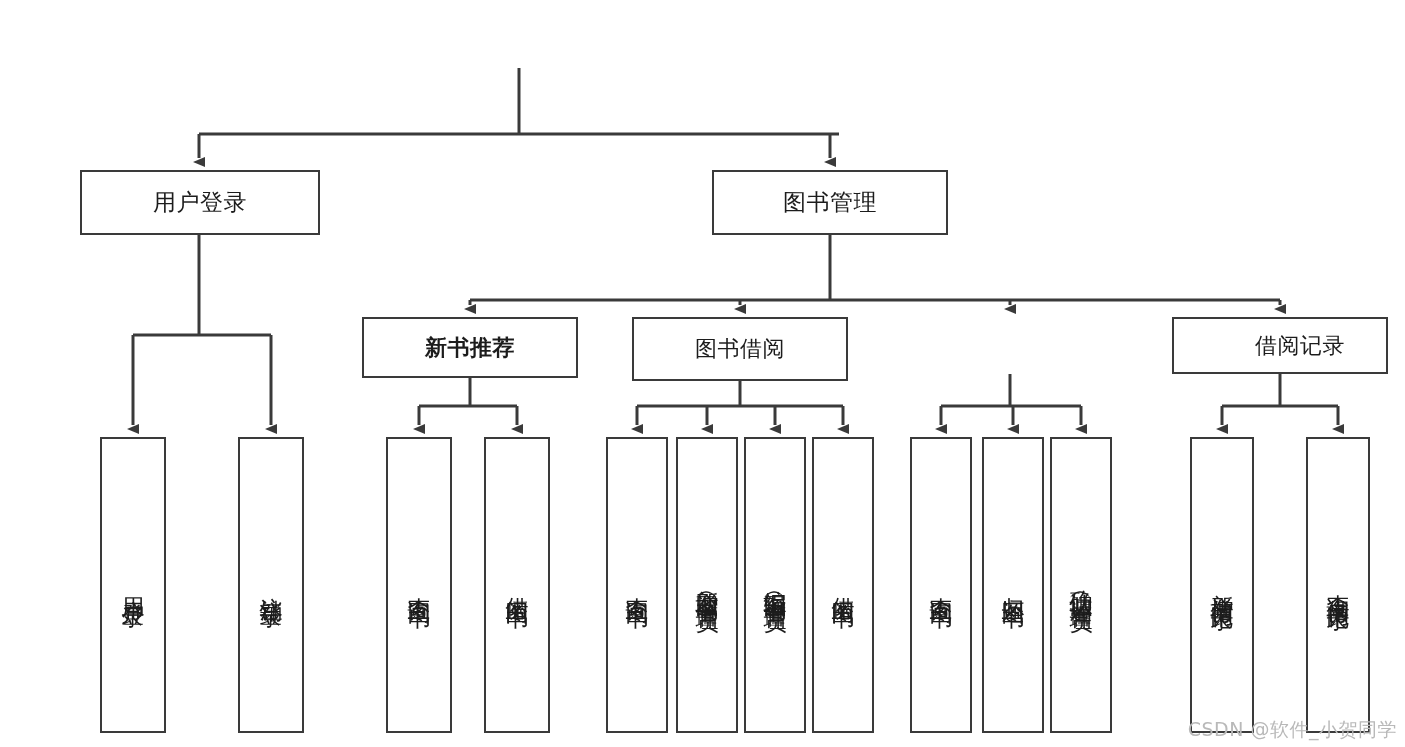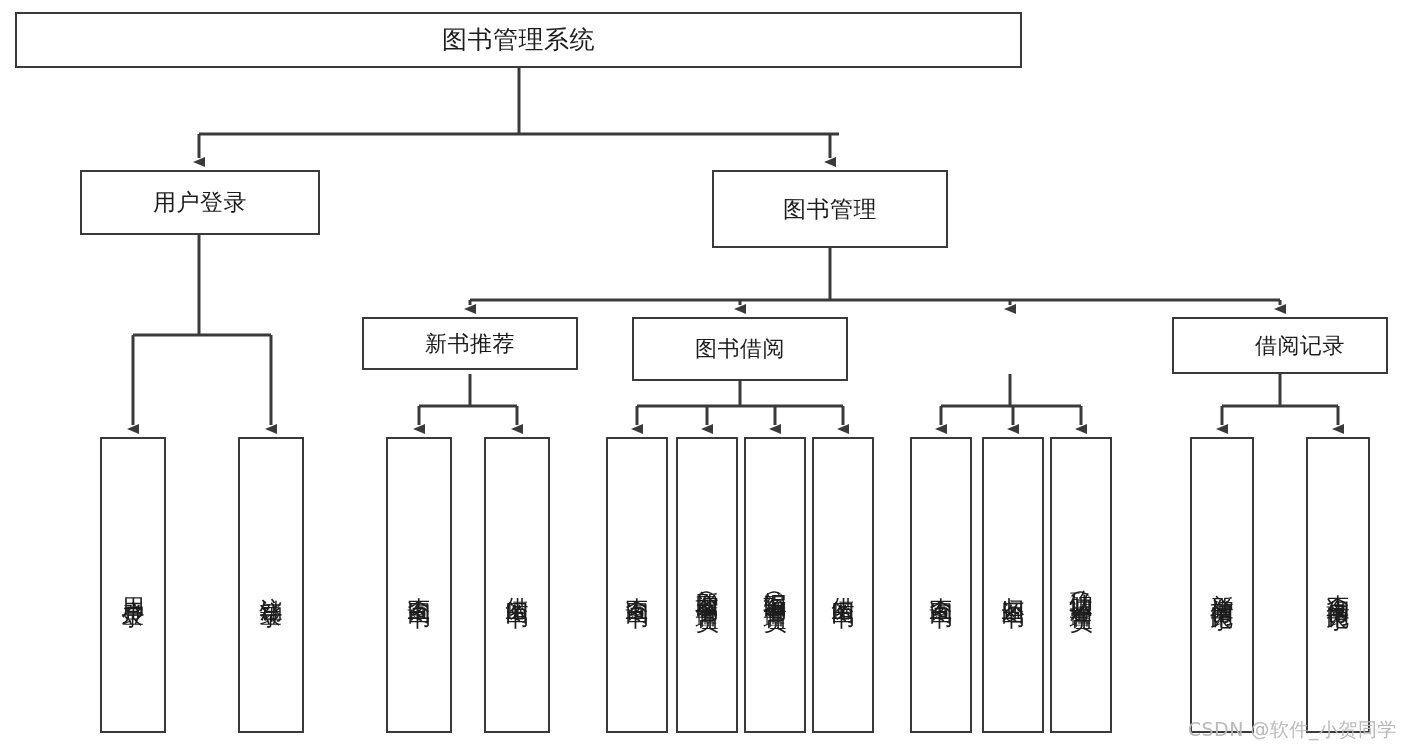--- a/index.html
+++ b/index.html
@@ -132,9 +132,6 @@
     </g>
   </svg>
 
-  <div class="node root" style="left:15px; top:12px; width:1007px; height:56px;">
-    <span class="label">图书管理系统</span>
-  </div>
 
   <div class="node level2" style="left:80px; top:170px; width:240px; height:65px;">
     <span class="label">用户登录</span>

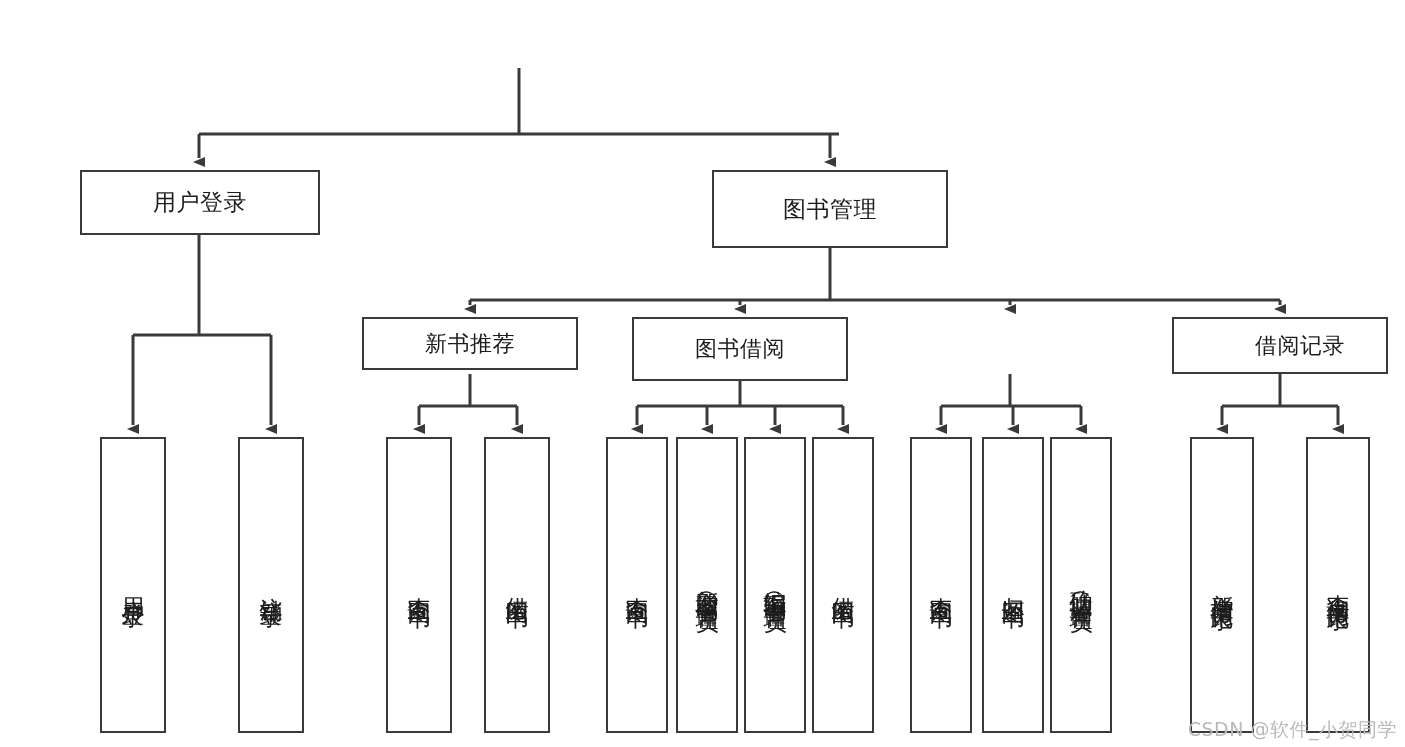--- a/index.html
+++ b/index.html
@@ -136,7 +136,7 @@
   <div class="node level2" style="left:80px; top:170px; width:240px; height:65px;">
     <span class="label">用户登录</span>
   </div>
-  <div class="node level2" style="left:712px; top:170px; width:236px; height:78px;">
+  <div class="node level2" style="left:712px; top:170px; width:236px; height:65px;">
     <span class="label">图书管理</span>
   </div>
 

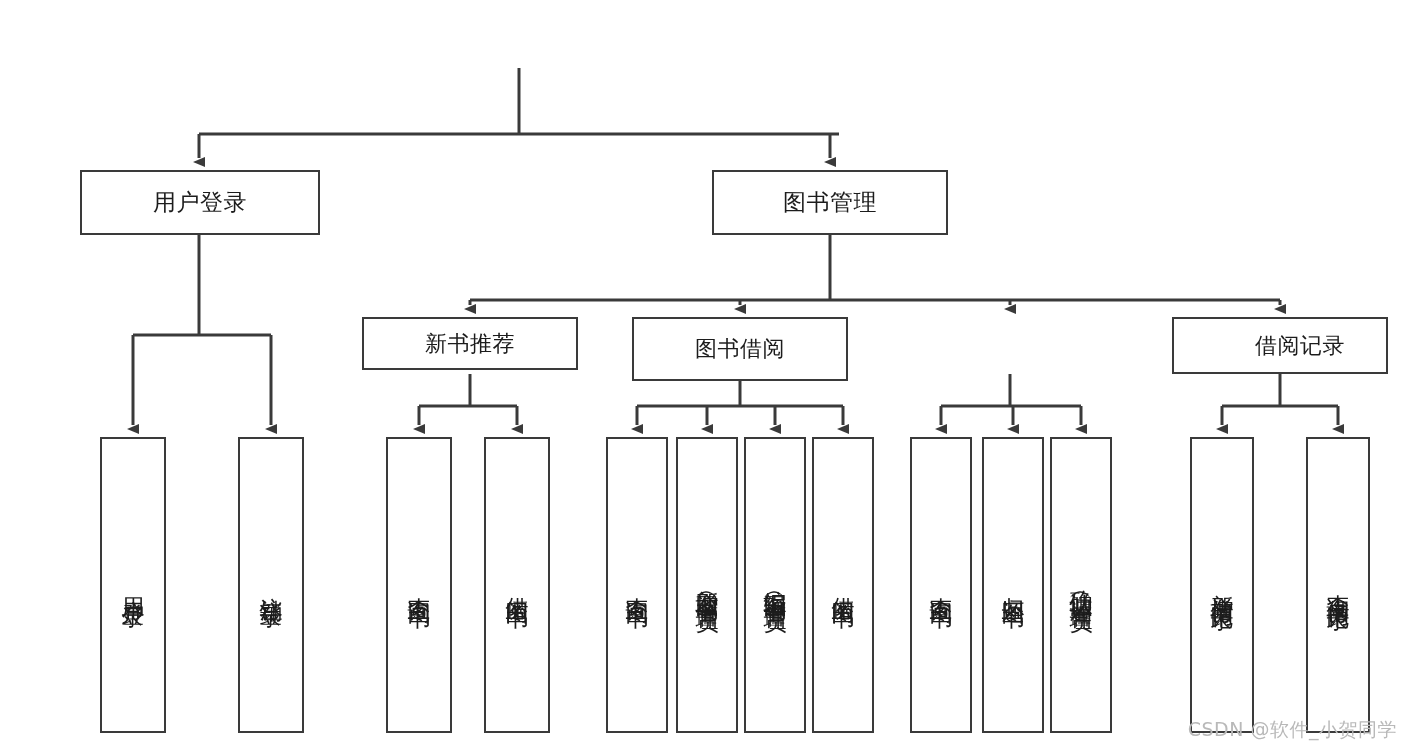--- a/index.html
+++ b/index.html
@@ -140,7 +140,7 @@
     <span class="label">图书管理</span>
   </div>
 
-  <div class="node level3" style="left:362px; top:317px; width:216px; height:53px;">
+  <div class="node level3" style="left:362px; top:317px; width:216px; height:61px;font-weight:bold;">
     <span class="label">新书推荐</span>
   </div>
   <div class="node level3" style="left:632px; top:317px; width:216px; height:64px;">

